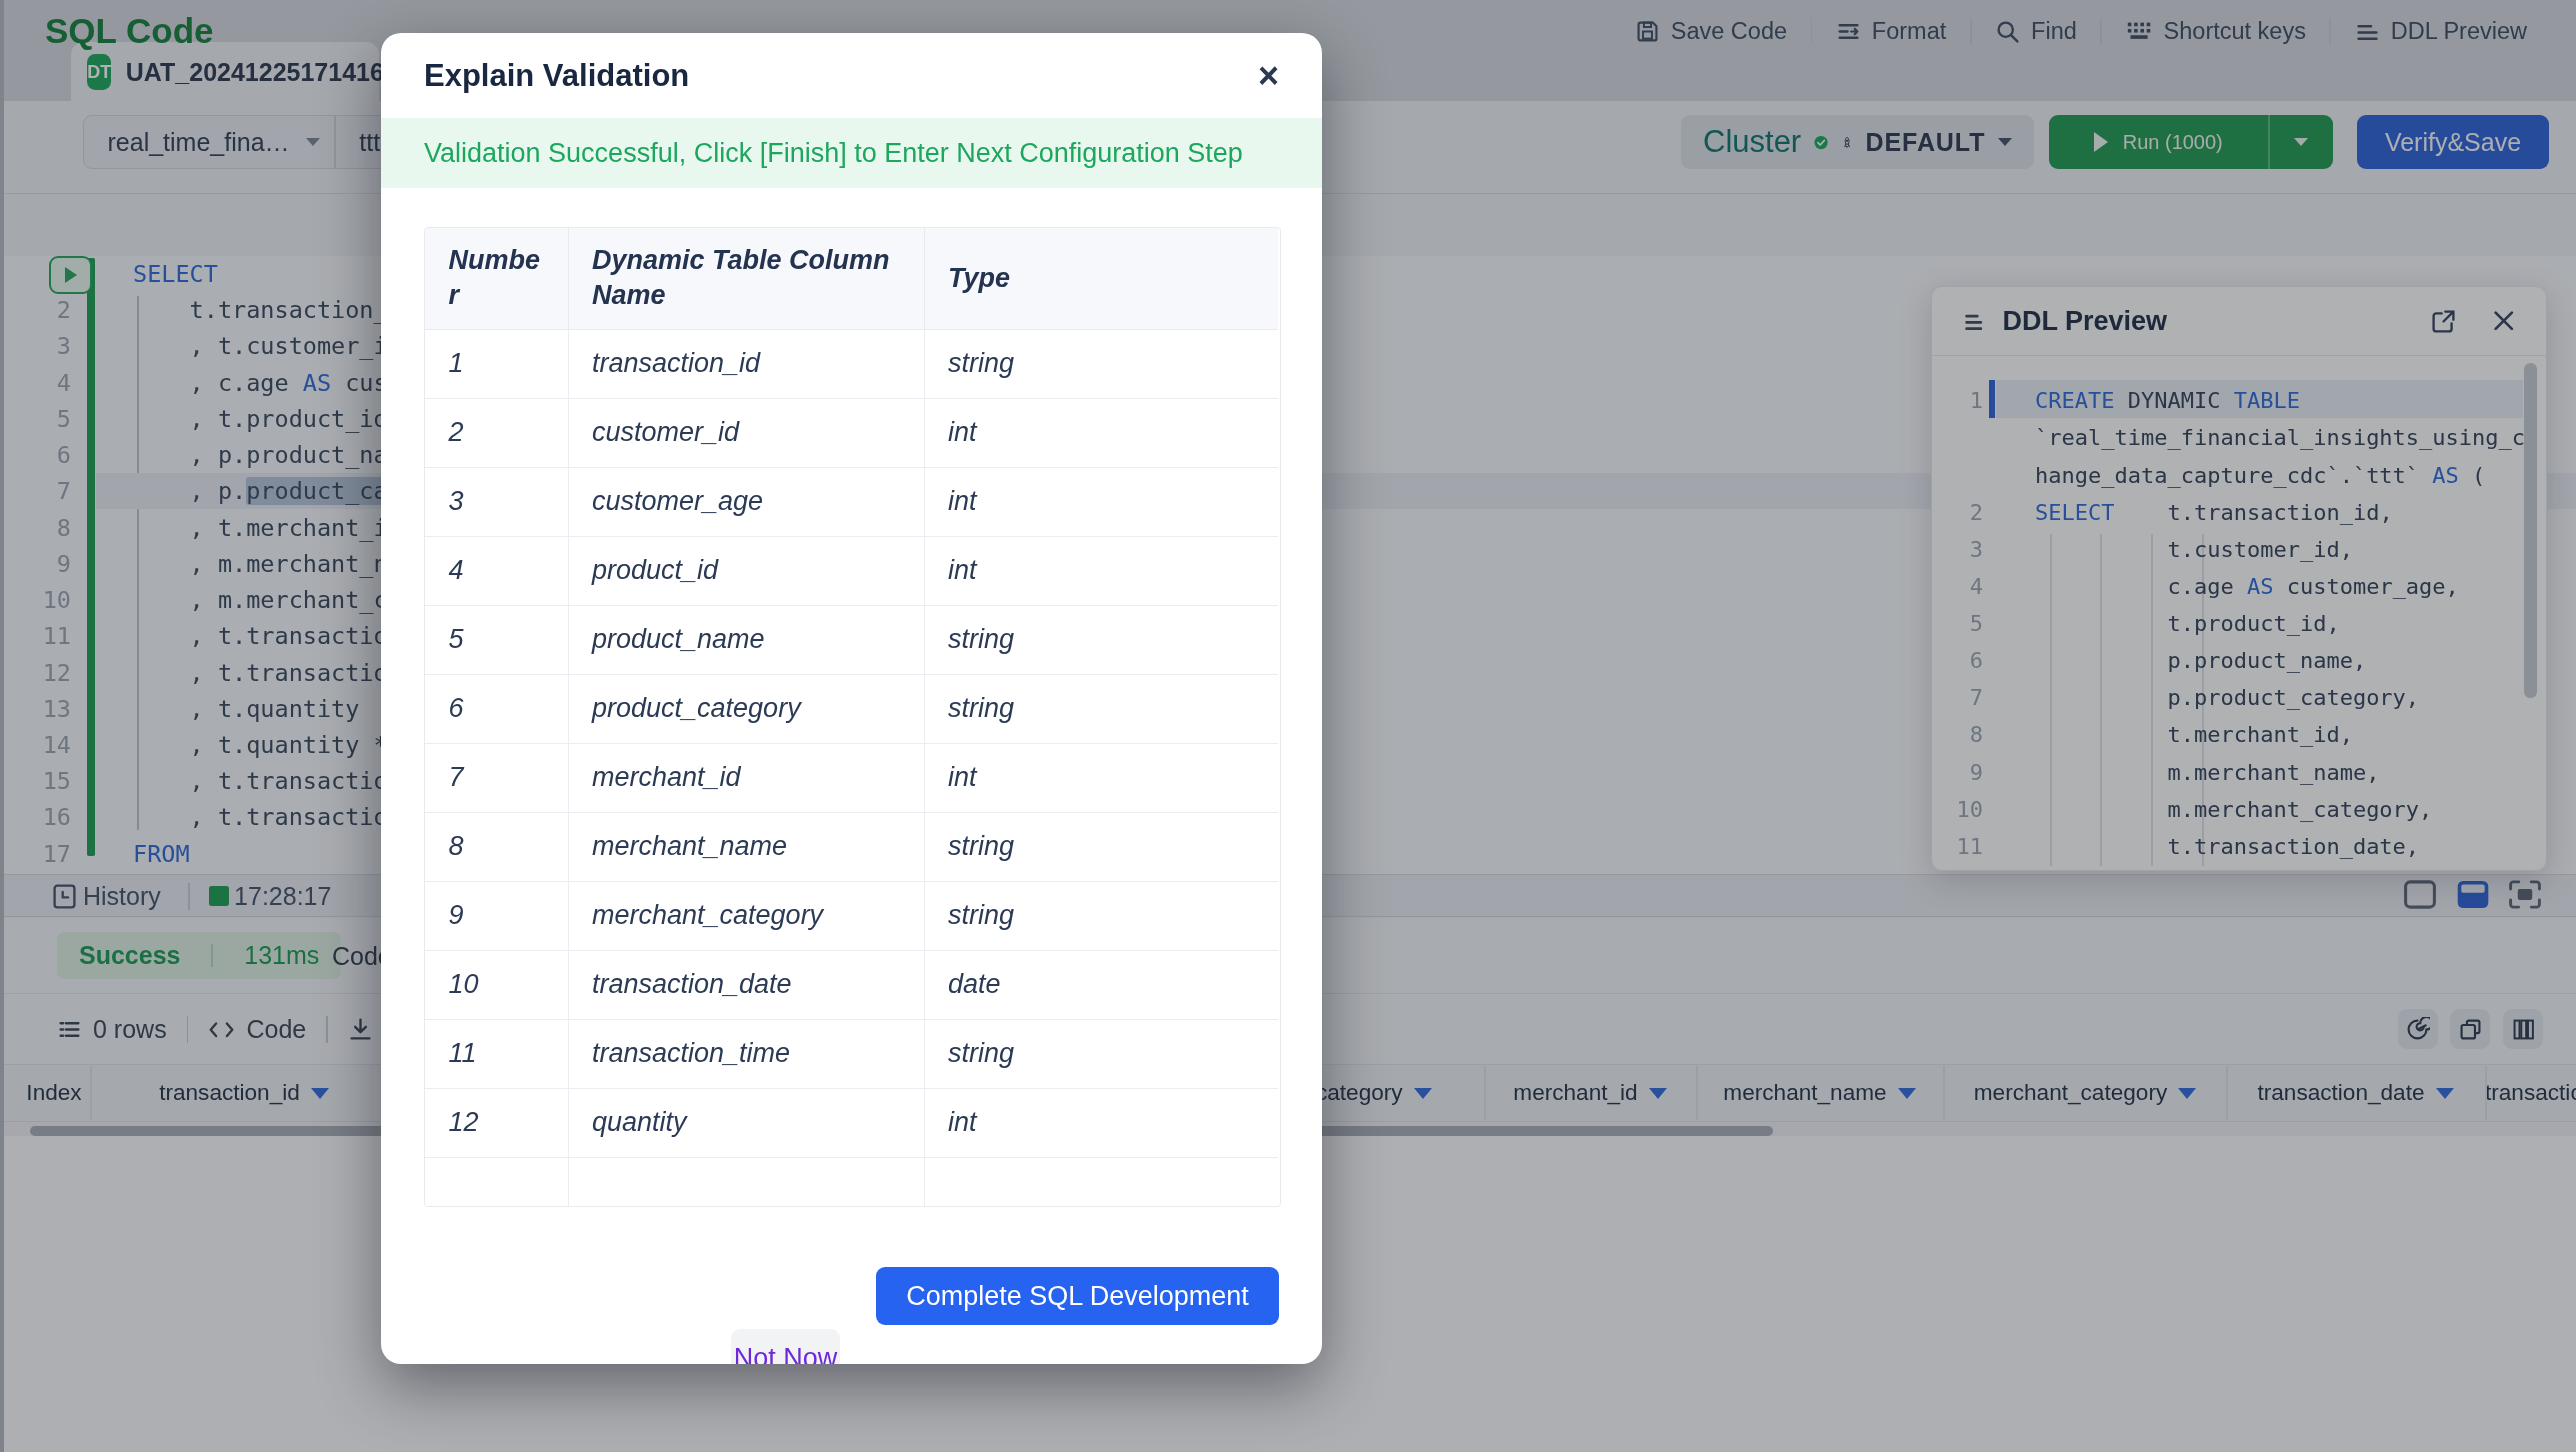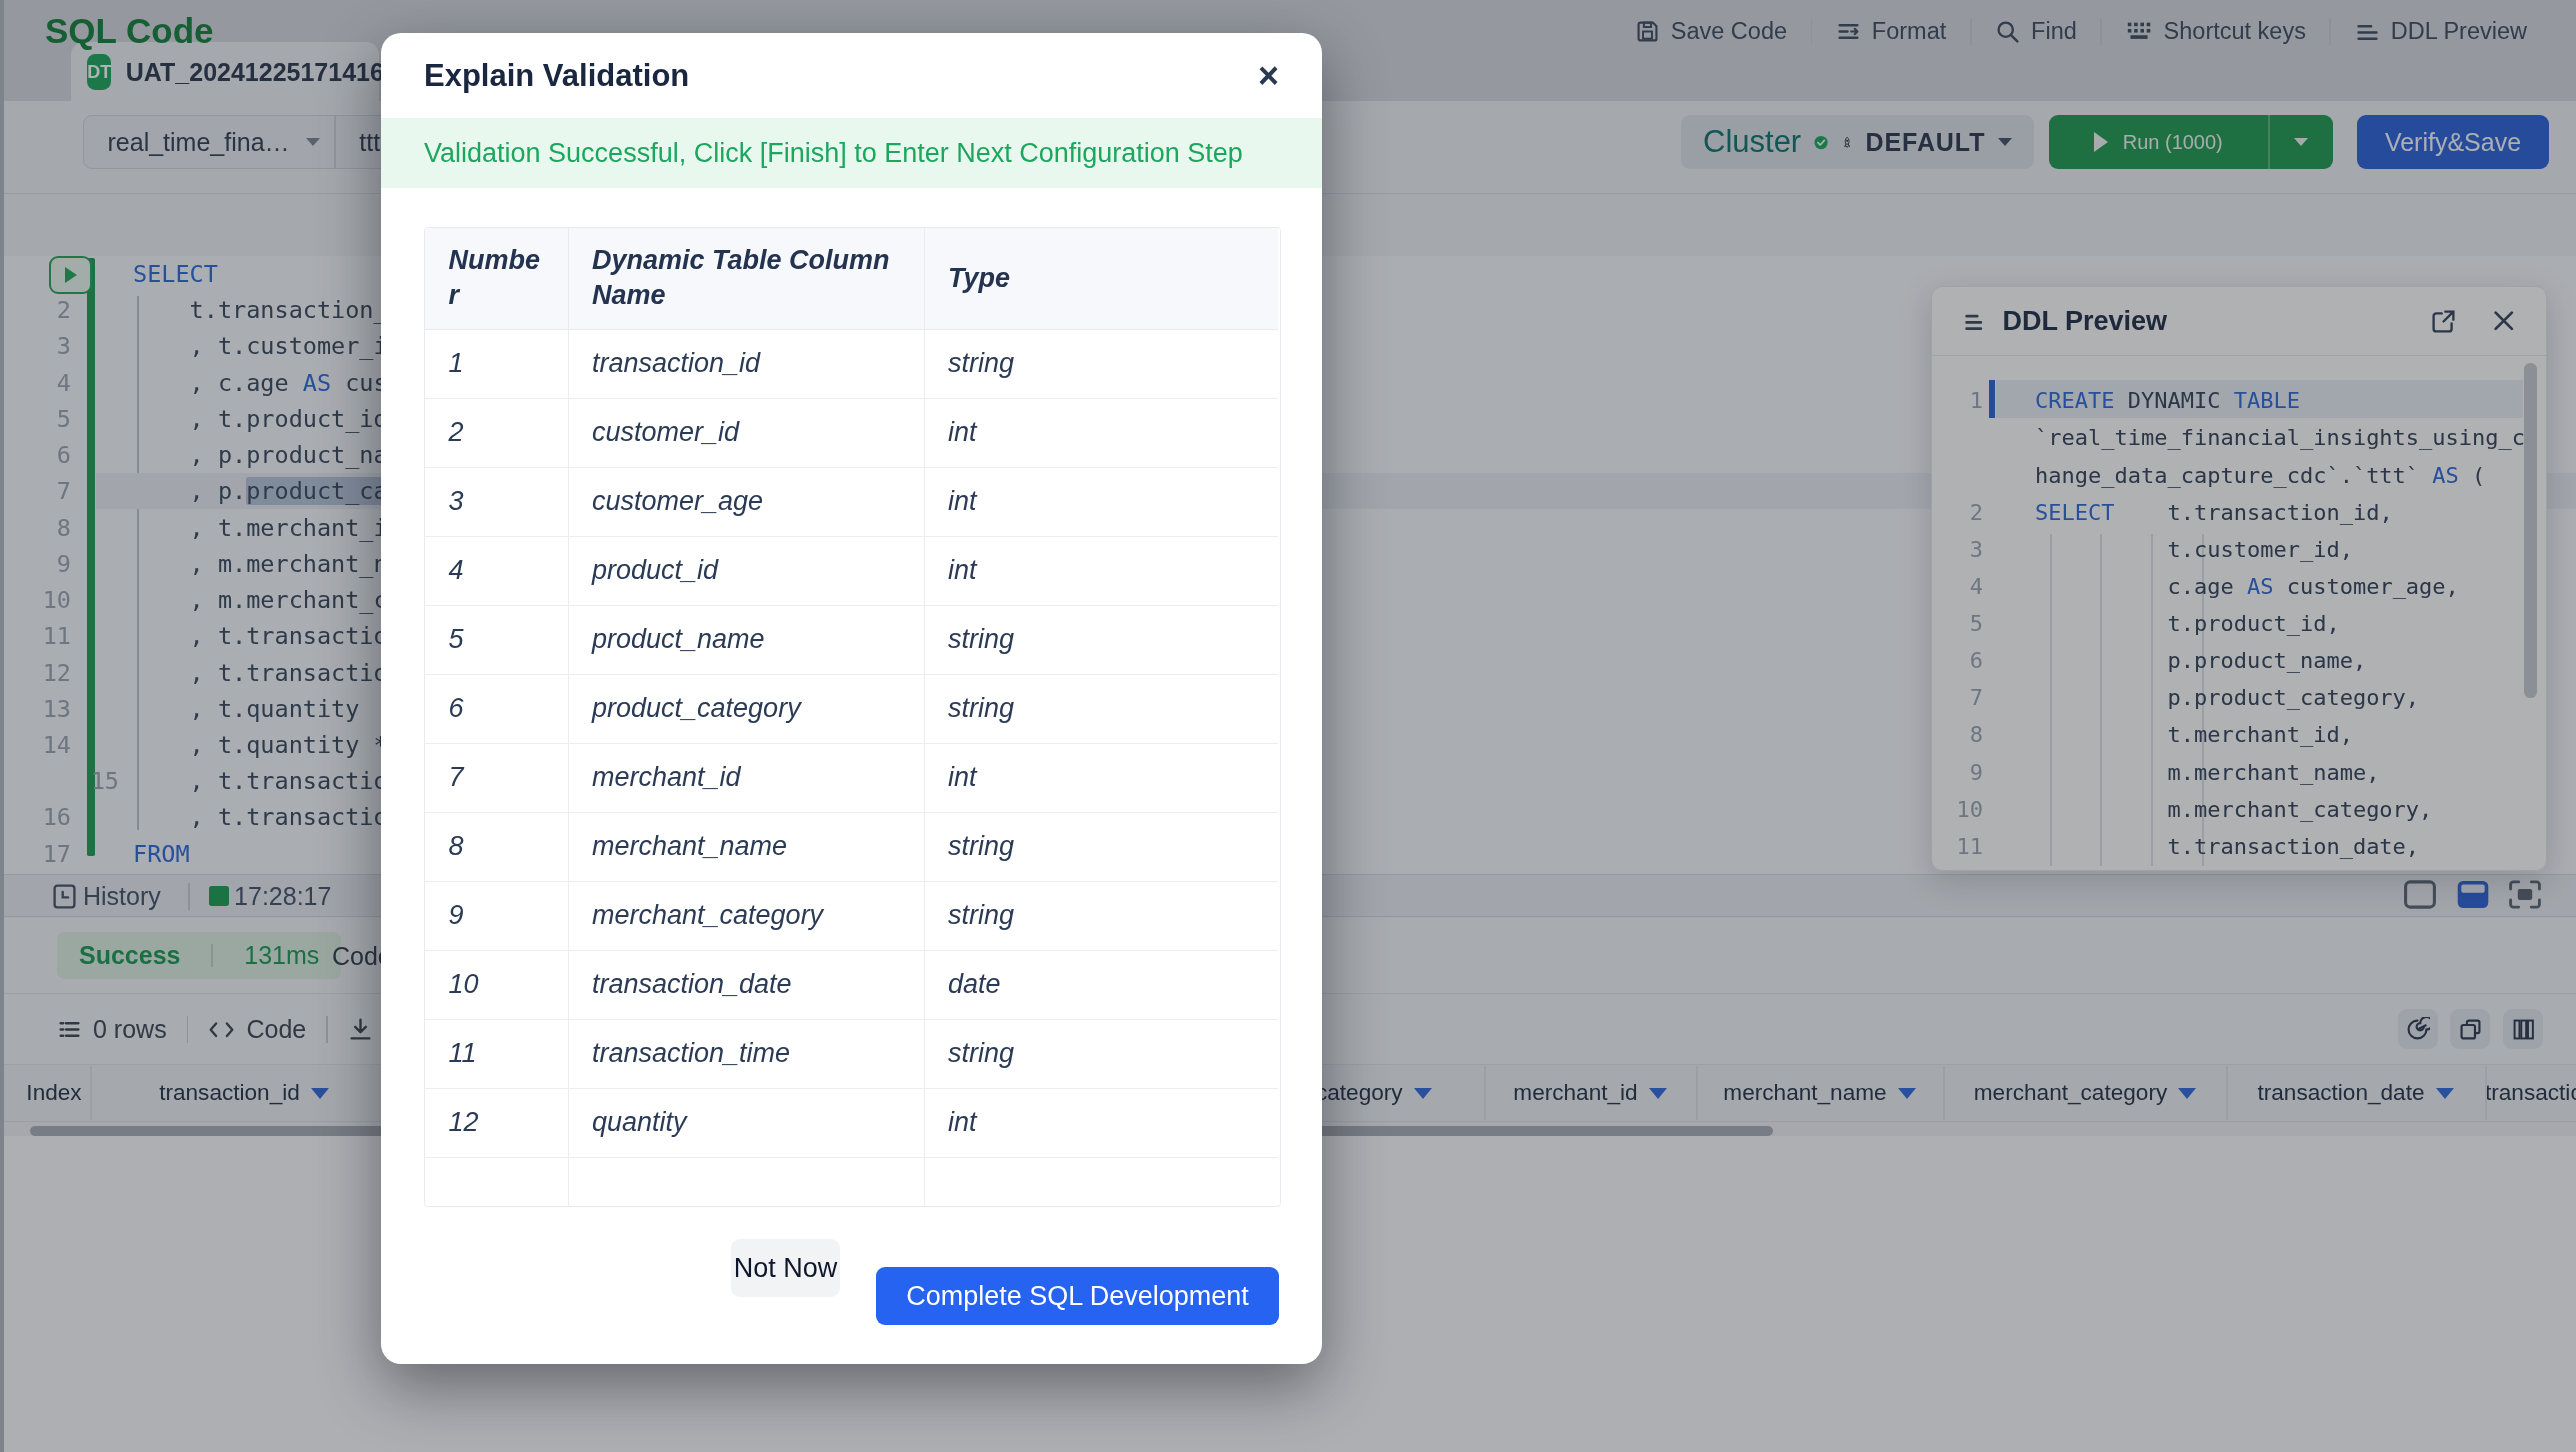--- a/index.html
+++ b/index.html
@@ -234,7 +234,7 @@
       <div class="gut-num" style="top: 399px;">12</div>
       <div class="gut-num" style="top: 435px;">13</div>
       <div class="gut-num" style="top: 471px;">14</div>
-      <div class="gut-num" style="top: 507px; margin-left: 48px;">15</div>
+      <div class="gut-num" style="top: 507px;">15</div>
       <div class="gut-num" style="top: 543px;">16</div>
       <div class="gut-num" style="top: 580px;">17</div>
     </div>

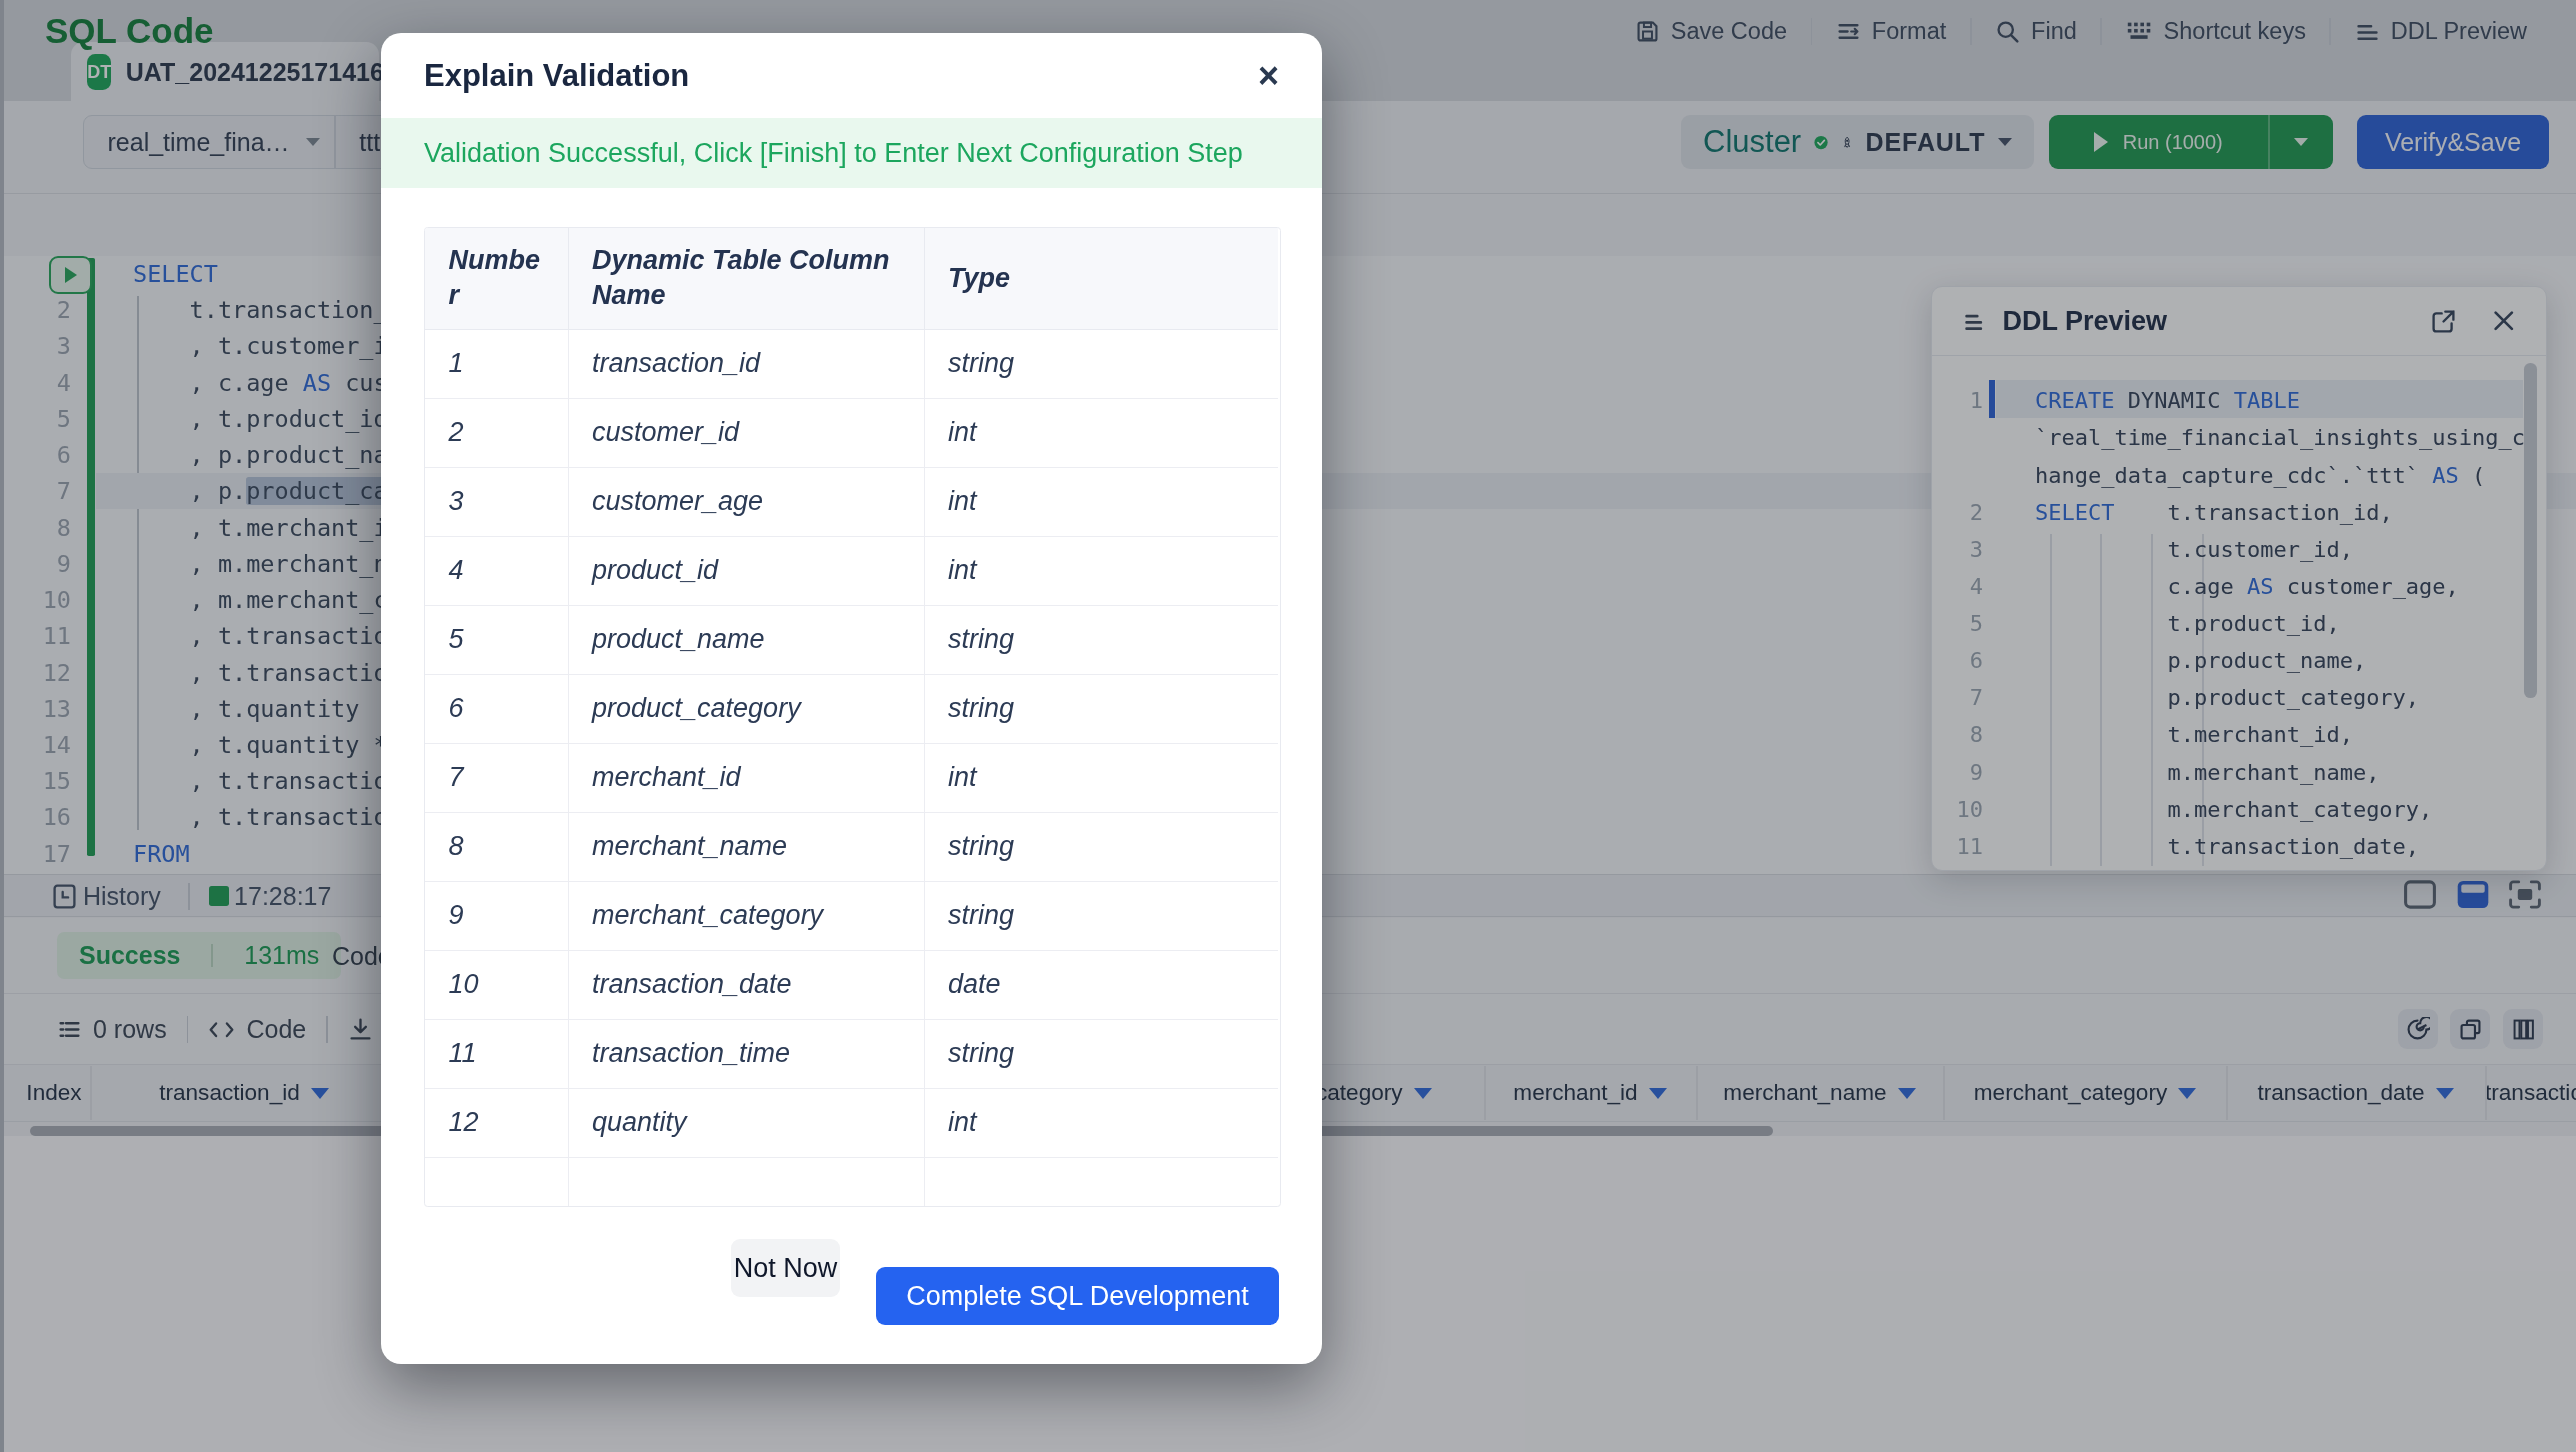--- a/index.html
+++ b/index.html
@@ -111,7 +111,7 @@
   table.vt td { height:69px; font-size:27px; color:#2c3b55; padding:0 23.5px; border-bottom:1.8px solid #ecedf2; border-right:1.8px solid #ecedf2; vertical-align:middle; white-space:nowrap; }
   .c1 { width:143px; } .c2 { width:356px; } .c3 { width:354px; }
   .modal-footer-btn { position:absolute; height:58px; border-radius:9px; display:flex; align-items:center; justify-content:center; font-size:27px; }
-  .btn-secondary { left:350px; top:1206px; width:109px; background:#f2f3f5; color:#0f172a; }
+  .btn-secondary { left:350px; top:1296px; width:109px; background:#f2f3f5; color:#6d28d9; }
   .btn-primary { left:495px; top:1234px; width:403px; background:#2563f0; color:#ffffff; }
 </style>
 </head>

